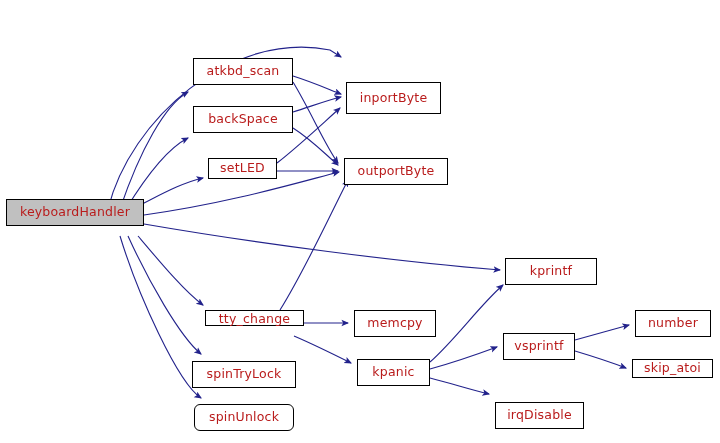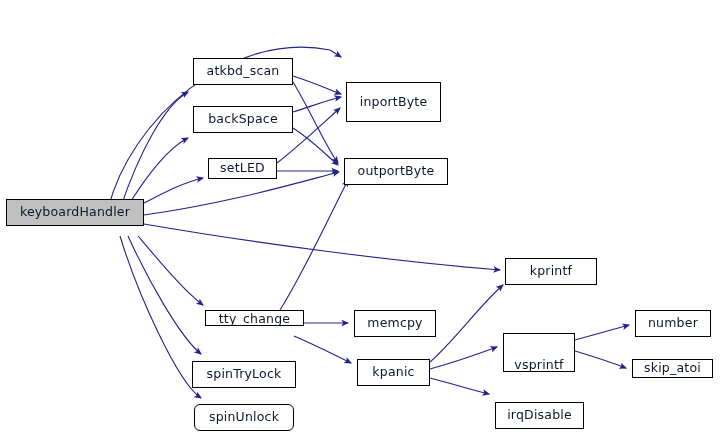--- a/index.html
+++ b/index.html
@@ -16,7 +16,7 @@
     box-sizing:border-box;
     border:1px solid #000000;
     background:#ffffff;
-    color:#0f172a;
+    color:#b91c1c;
     font-size:12.5px;
     line-height:1;
     display:flex;

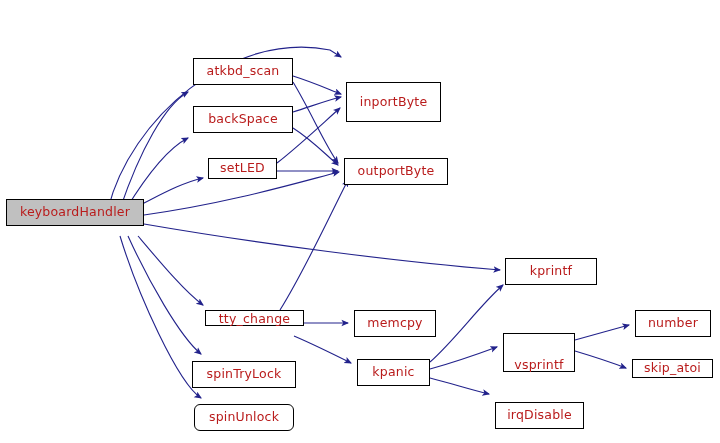--- a/index.html
+++ b/index.html
@@ -76,7 +76,7 @@
       <div class="node" style="left: 208px; top: 158px; width: 69px; height: 21px;">
         <span>setLED</span>
       </div>
-      <div class="node" style="left: 346px; top: 82px; width: 95px; height: 40px;">
+      <div class="node" style="left: 346px; top: 82px; width: 95px; height: 32px;">
         <span>inportByte</span>
       </div>
       <div class="node" style="left: 344px; top: 158px; width: 104px; height: 27px;">

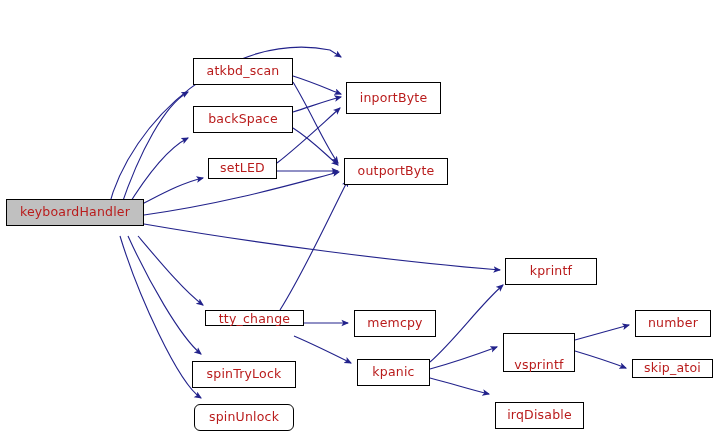--- a/index.html
+++ b/index.html
@@ -100,7 +100,7 @@
       <div class="node" style="left: 505px; top: 258px; width: 92px; height: 27px;">
         <span>kprintf</span>
       </div>
-      <div class="node" style="left: 503px; top: 333px; width: 72px; height: 39px; align-items: flex-end;">
+      <div class="node" style="left: 503px; top: 333px; width: 72px; height: 27px;">
         <span>vsprintf</span>
       </div>
       <div class="node" style="left: 495px; top: 386px; width: 89px; height: 27px; margin-top: 16px;">

